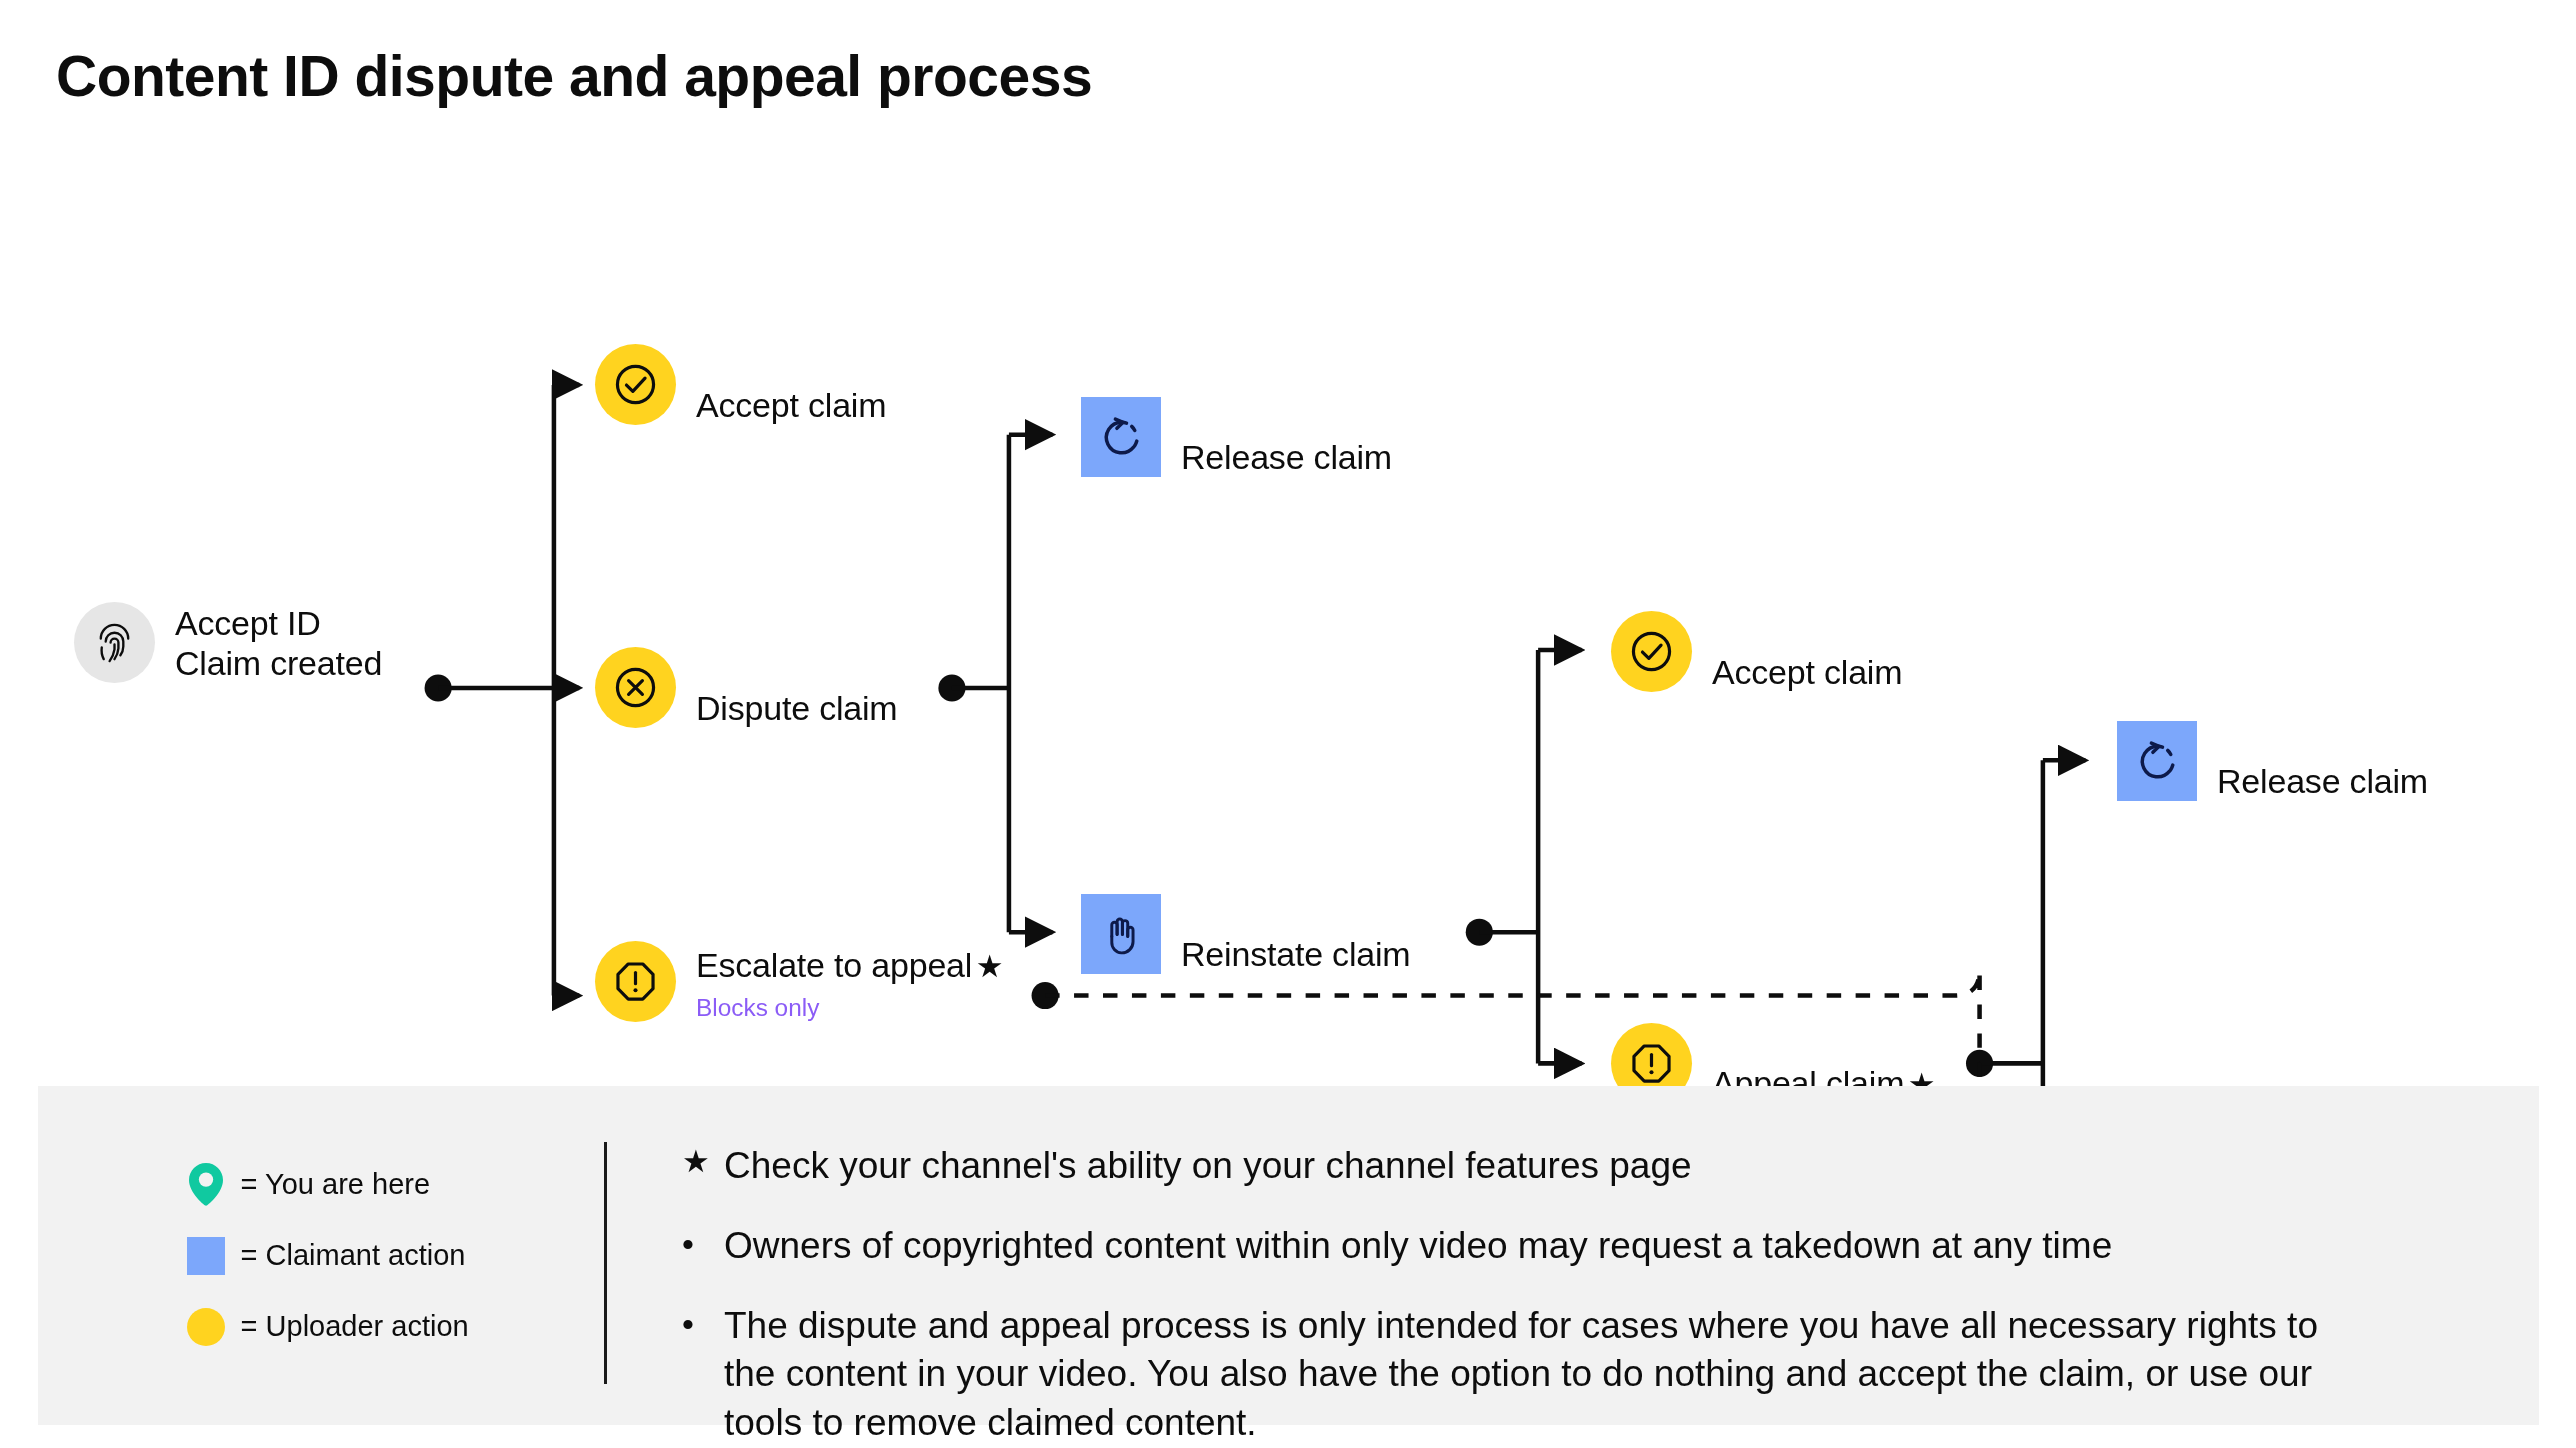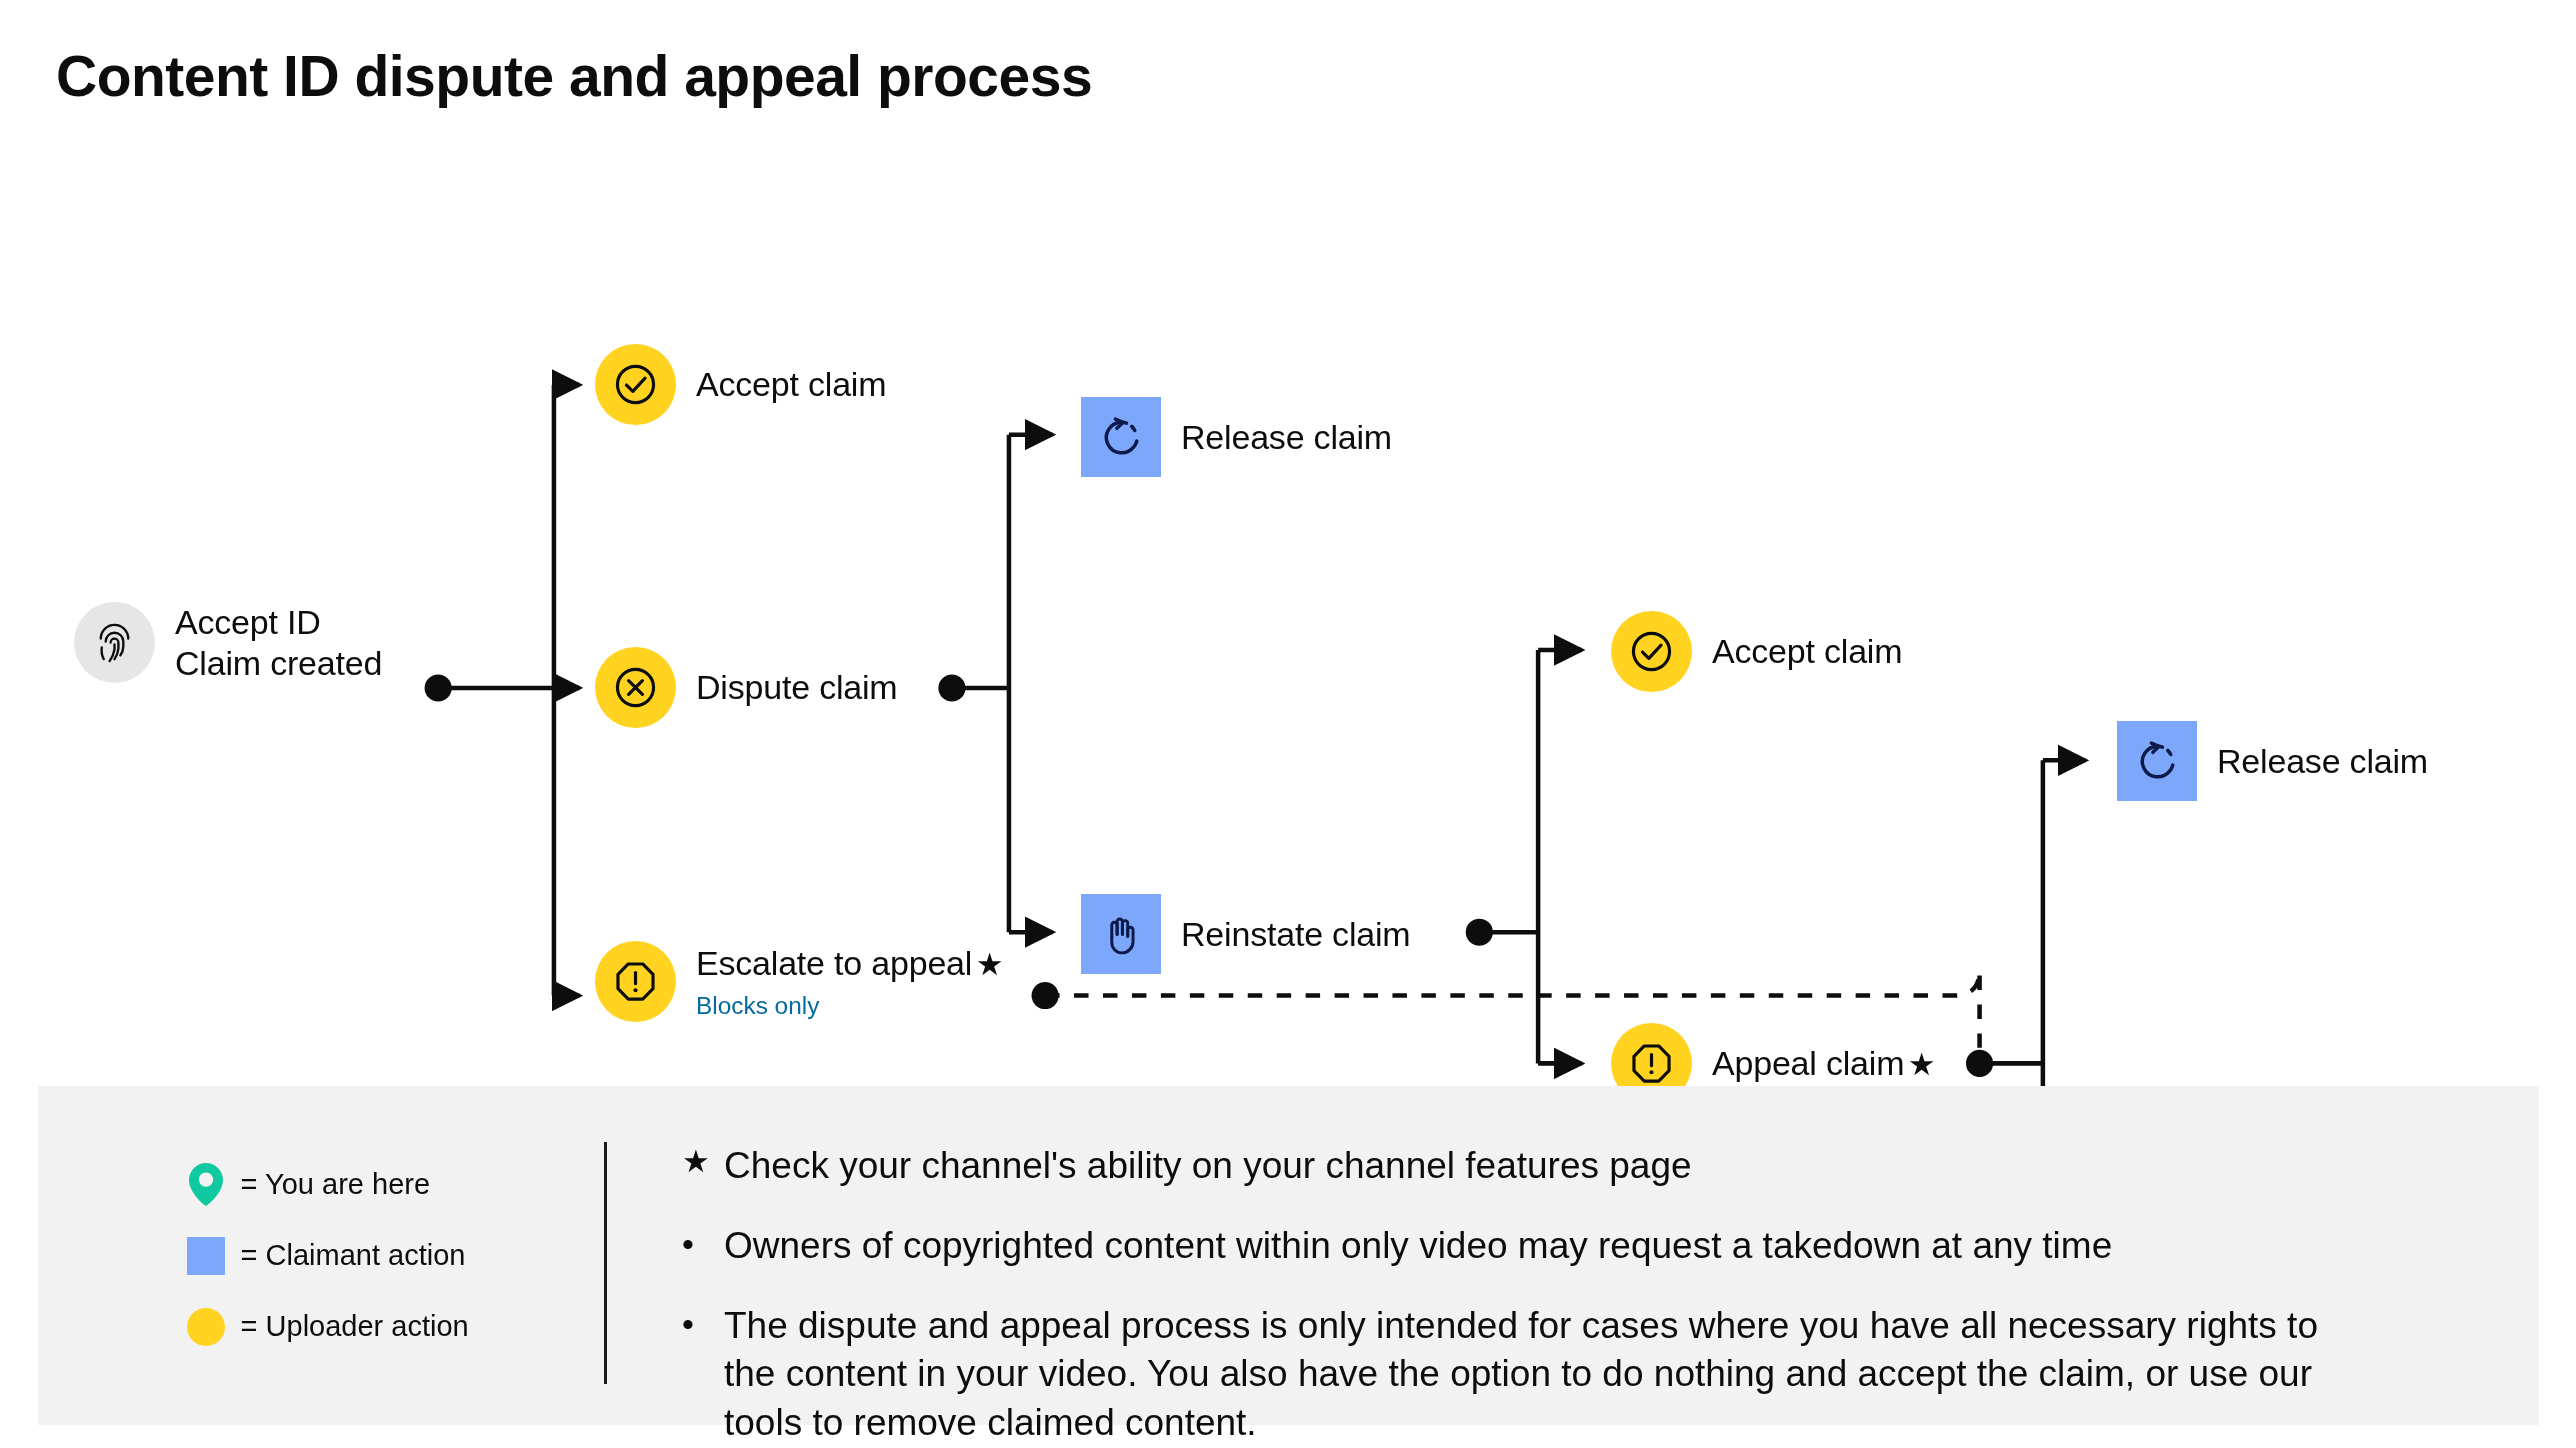--- a/index.html
+++ b/index.html
@@ -42,7 +42,7 @@
   #flow { position: absolute; left: 0; top: 299px; width: 2576px; height: 787px; }
   #wires { position: absolute; left: 0; top: 0; width: 2576px; height: 787px; }
 
-  .node { position: absolute; display: flex; align-items: center; }
+  .node { position: absolute; display: flex; align-items: flex-end; }
   .badge-round {
     width: 81px; height: 81px; border-radius: 50%;
     background: #FFD31F; display: flex; align-items: center; justify-content: center;

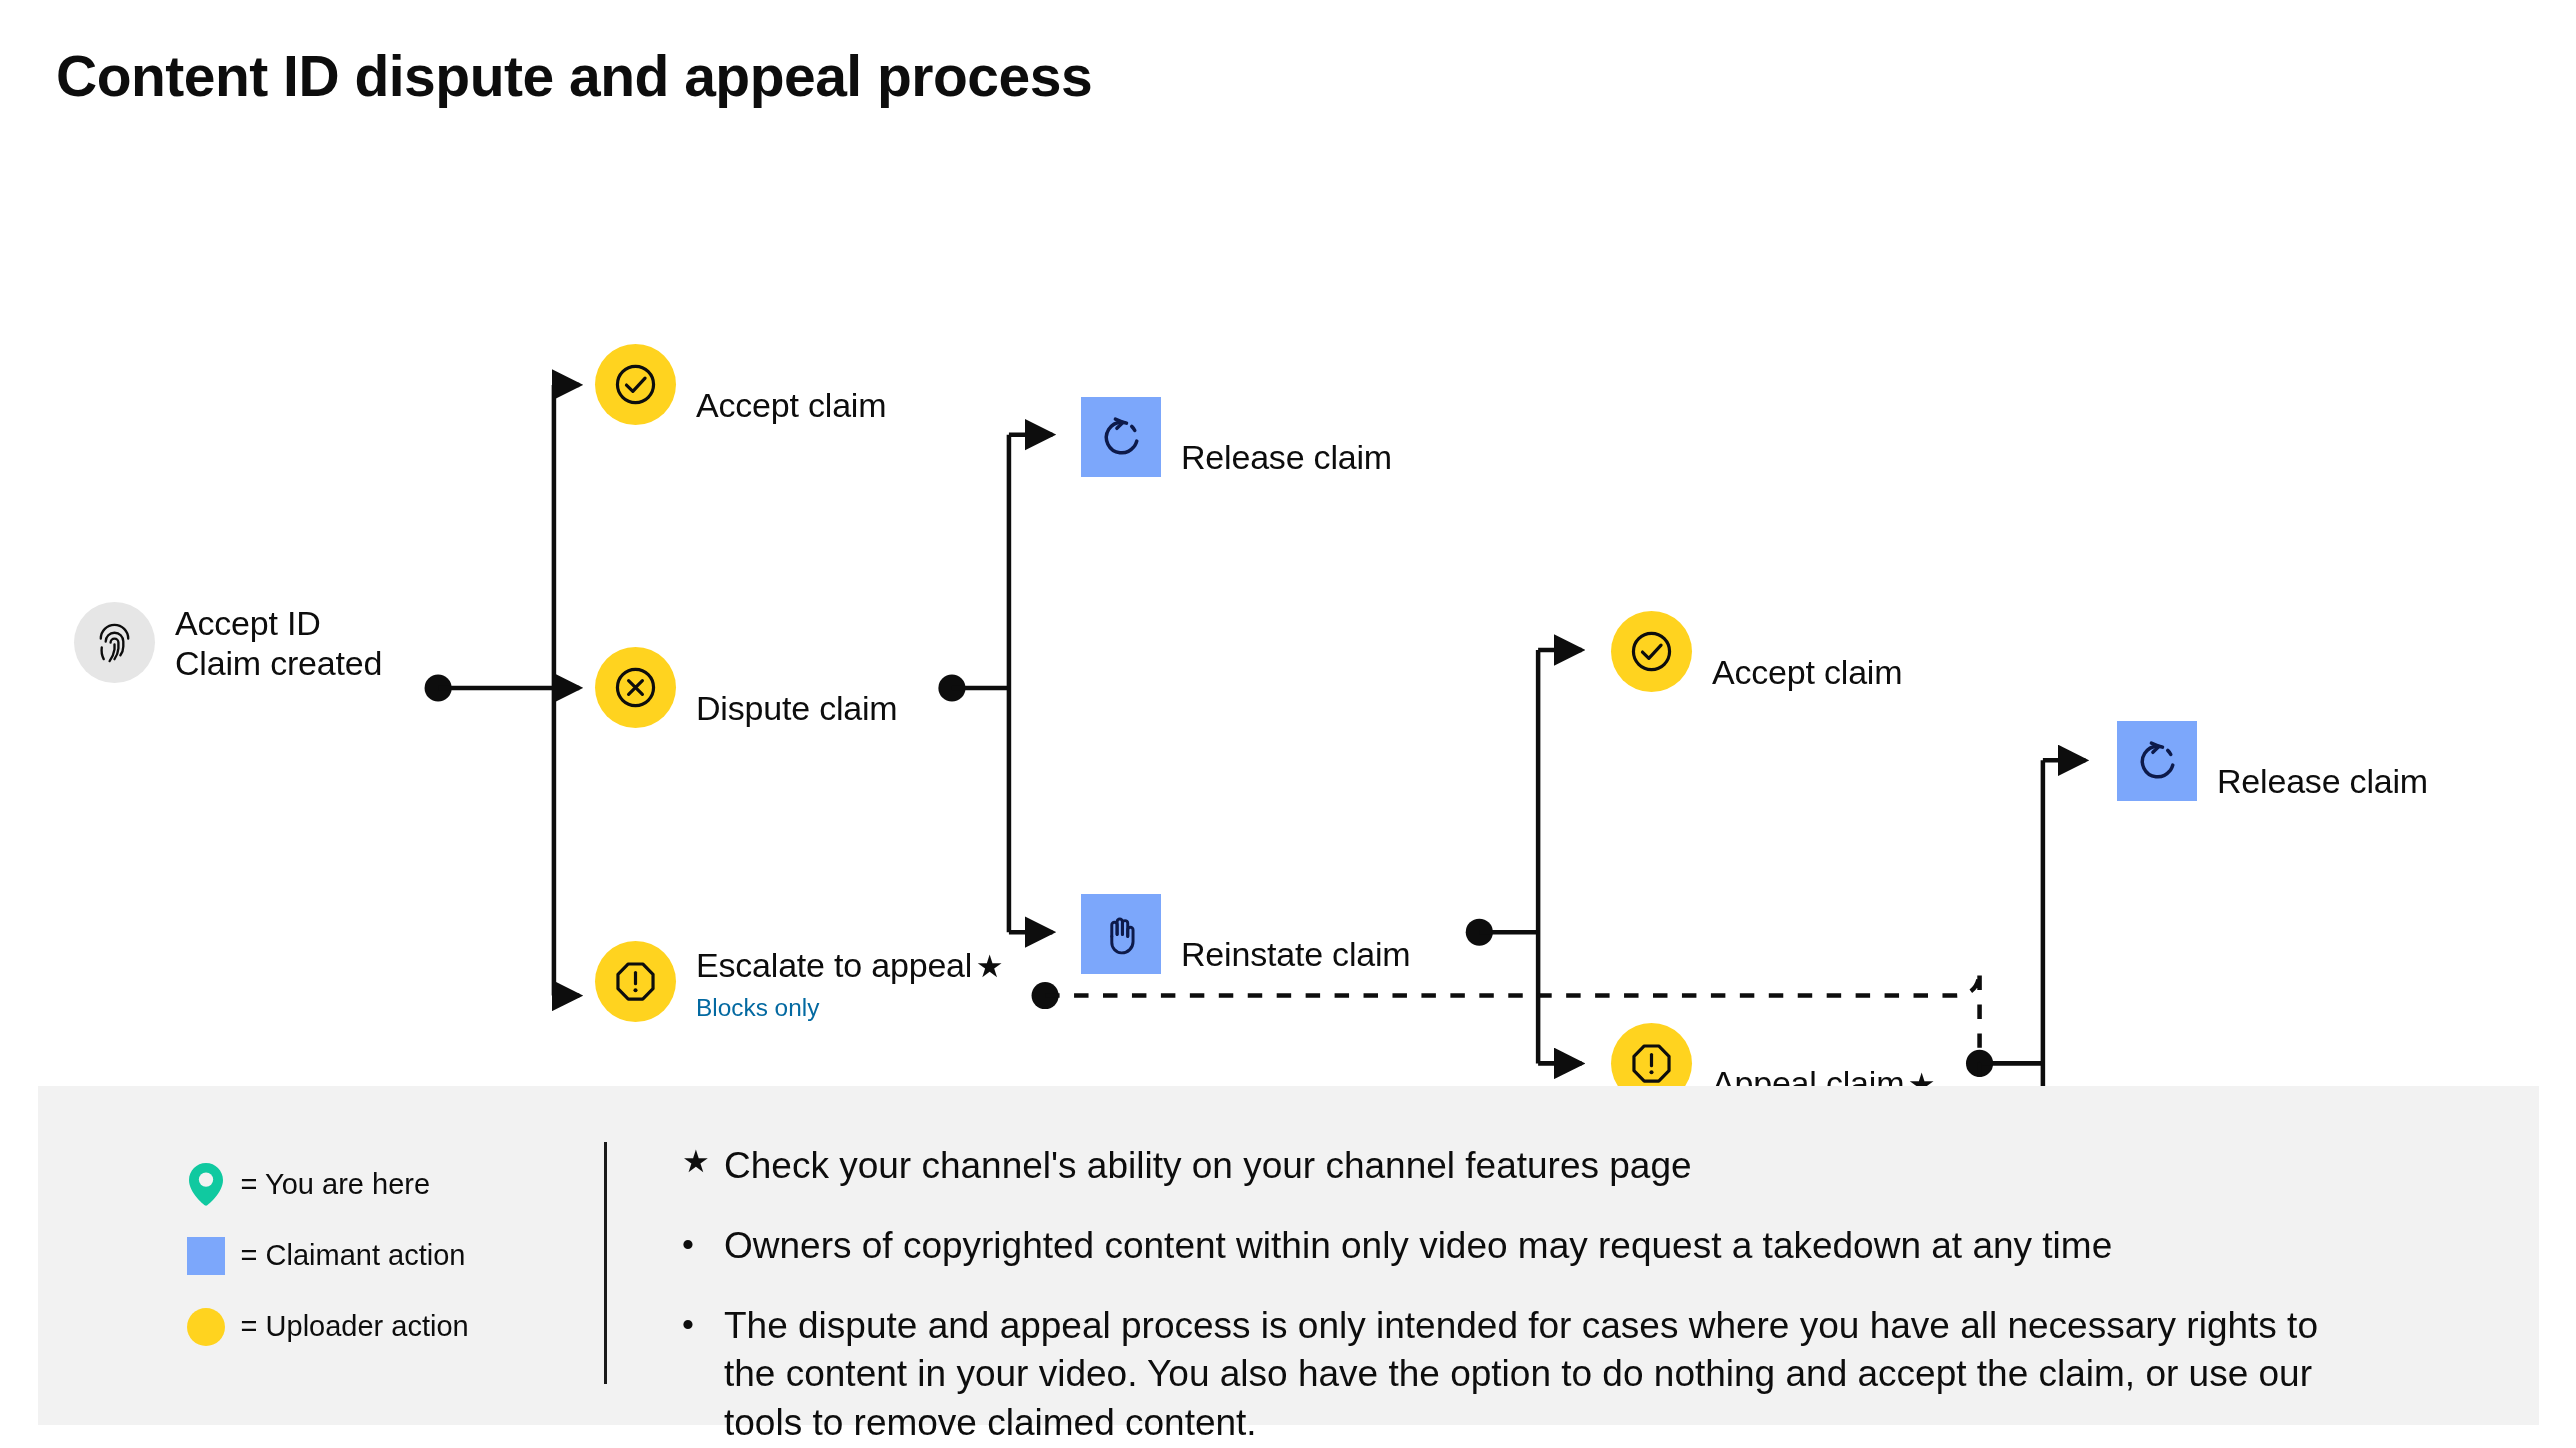--- a/index.html
+++ b/index.html
@@ -64,7 +64,7 @@
     letter-spacing: -0.2px; line-height: 1.18;
   }
   .node-sub {
-    font-size: 24.4px; font-weight: 400; color: #0369a1; white-space: nowrap;
+    font-size: 24.4px; font-weight: 400; color: #8b5cf6; white-space: nowrap;
     margin-top: 8px;
   }
   .node-label .ast { font-size: 31px; padding-left: 3.6px; }

